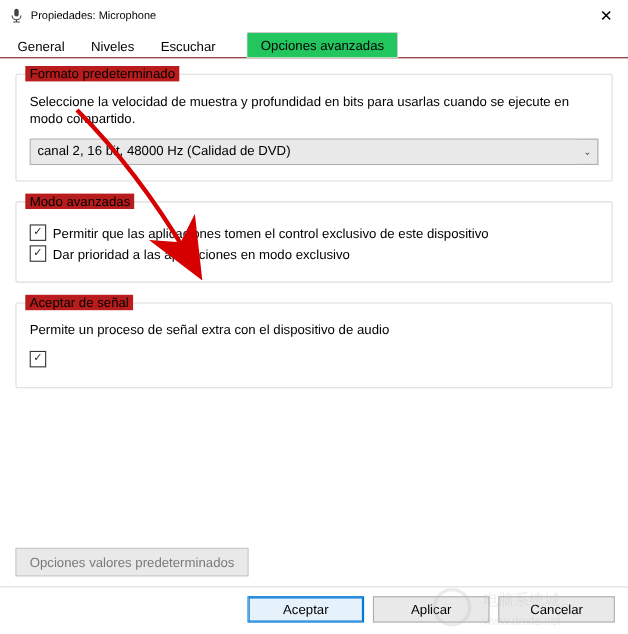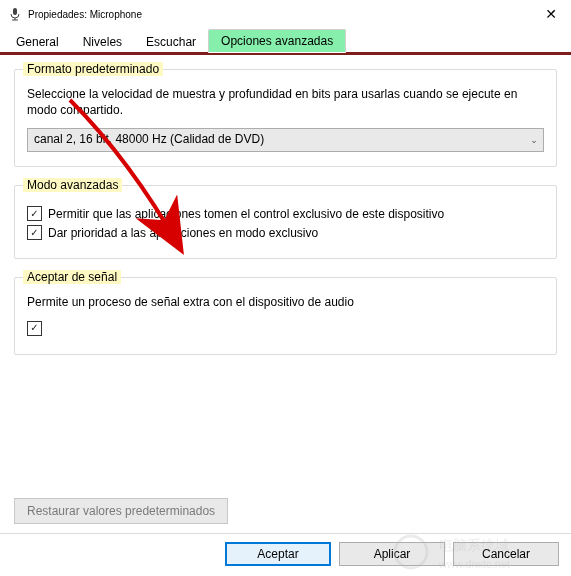--- a/index.html
+++ b/index.html
@@ -41,7 +41,7 @@
     align-items: flex-end;
     padding-left: 4px;
     height: 24px;
-    border-bottom: 3px solid #7f1d1d;
+    border-bottom: 1px solid #7f1d1d;
   }
   .tab {
     padding: 4px 12px 4px 12px;

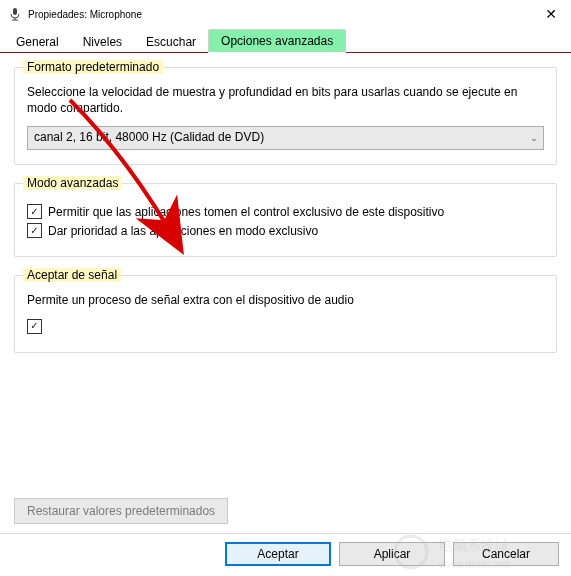--- a/index.html
+++ b/index.html
@@ -54,9 +54,10 @@
   .tab.active {
     border: 1px solid #d0d0d0;
     border-bottom: 1px solid #fff;
-    background: #86efac;
+    background: #22c55e;
     border-top-left-radius: 2px;
     border-top-right-radius: 2px;
+    margin-left: 16px;
   }
   .content {
     padding: 14px 14px 0 14px;

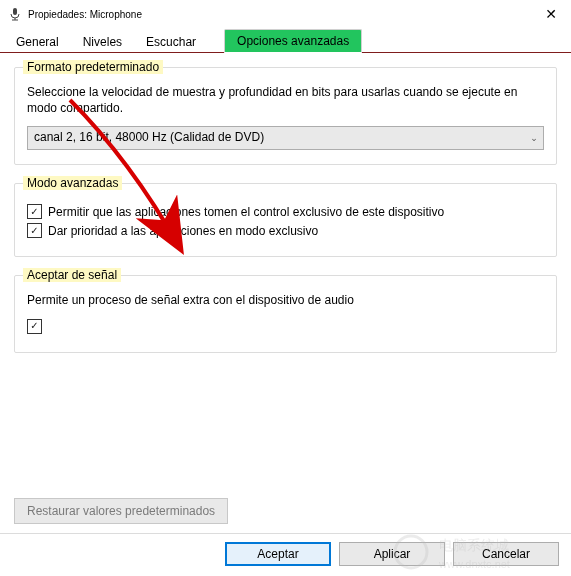--- a/index.html
+++ b/index.html
@@ -73,7 +73,7 @@
     position: absolute;
     top: -8px;
     left: 8px;
-    background: #fef9c3;
+    background: #b91c1c;
     padding: 0 4px;
     font-size: 12px;
   }

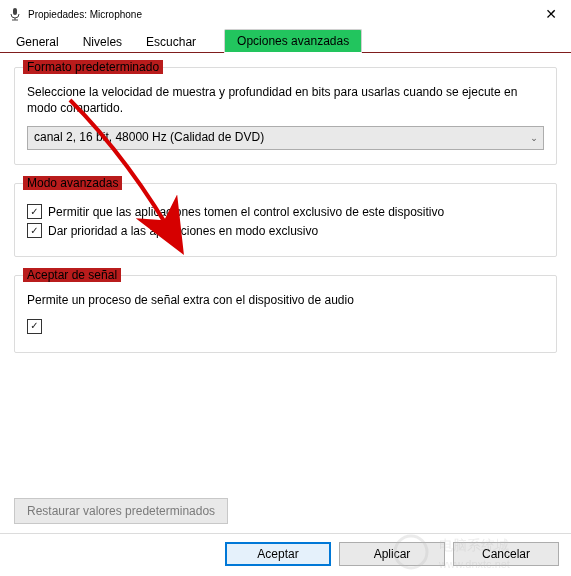--- a/index.html
+++ b/index.html
@@ -244,7 +244,7 @@
 
 </div>
 
-<div class="restore-btn">Restaurar valores predeterminados</div>
+<div class="restore-btn">Opciones valores predeterminados</div>
 
 <div class="footer-line"></div>
 

